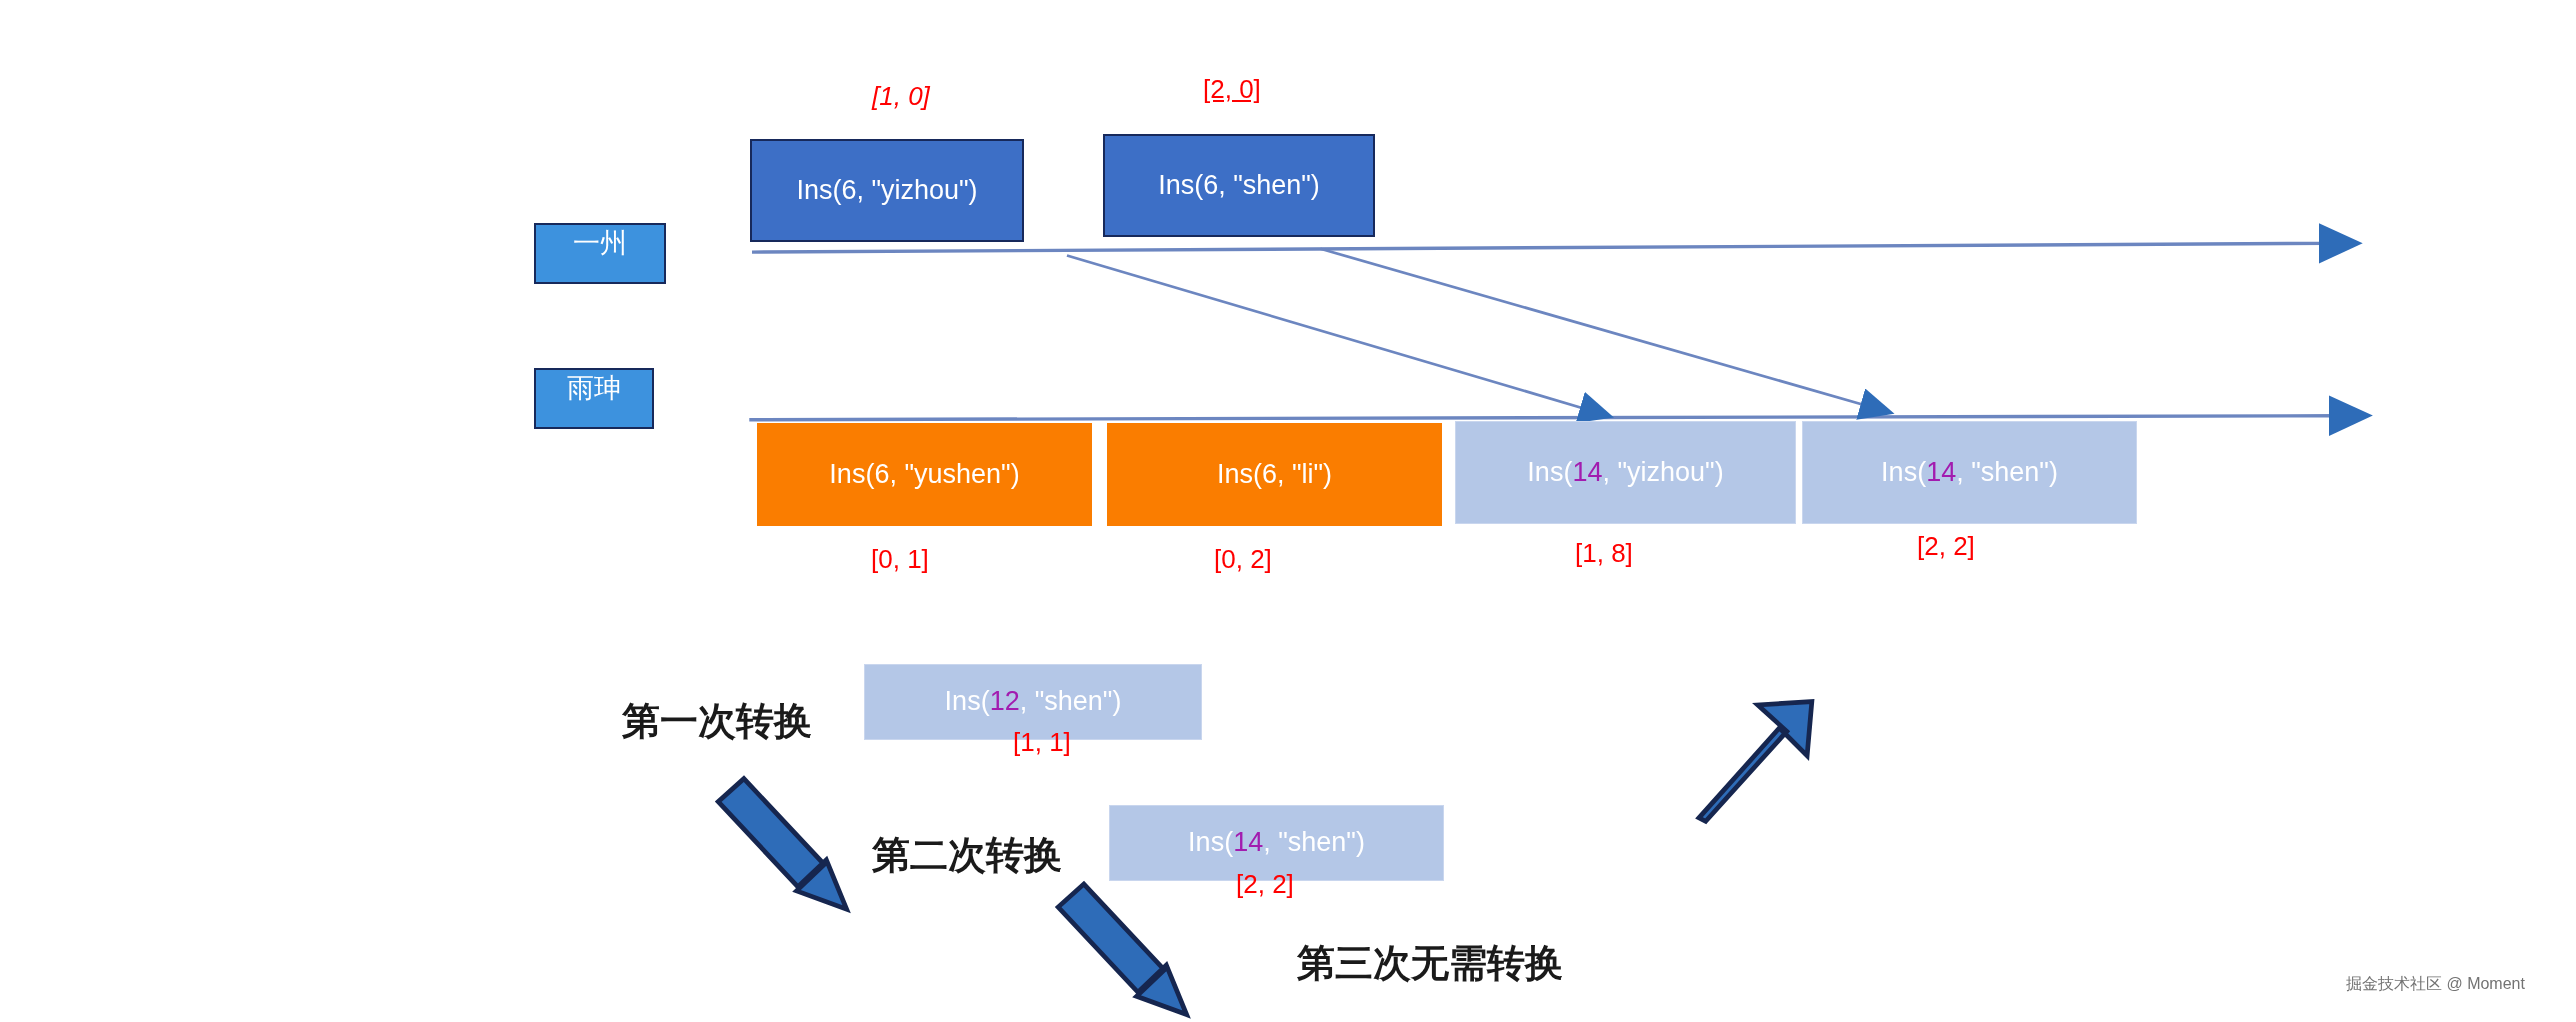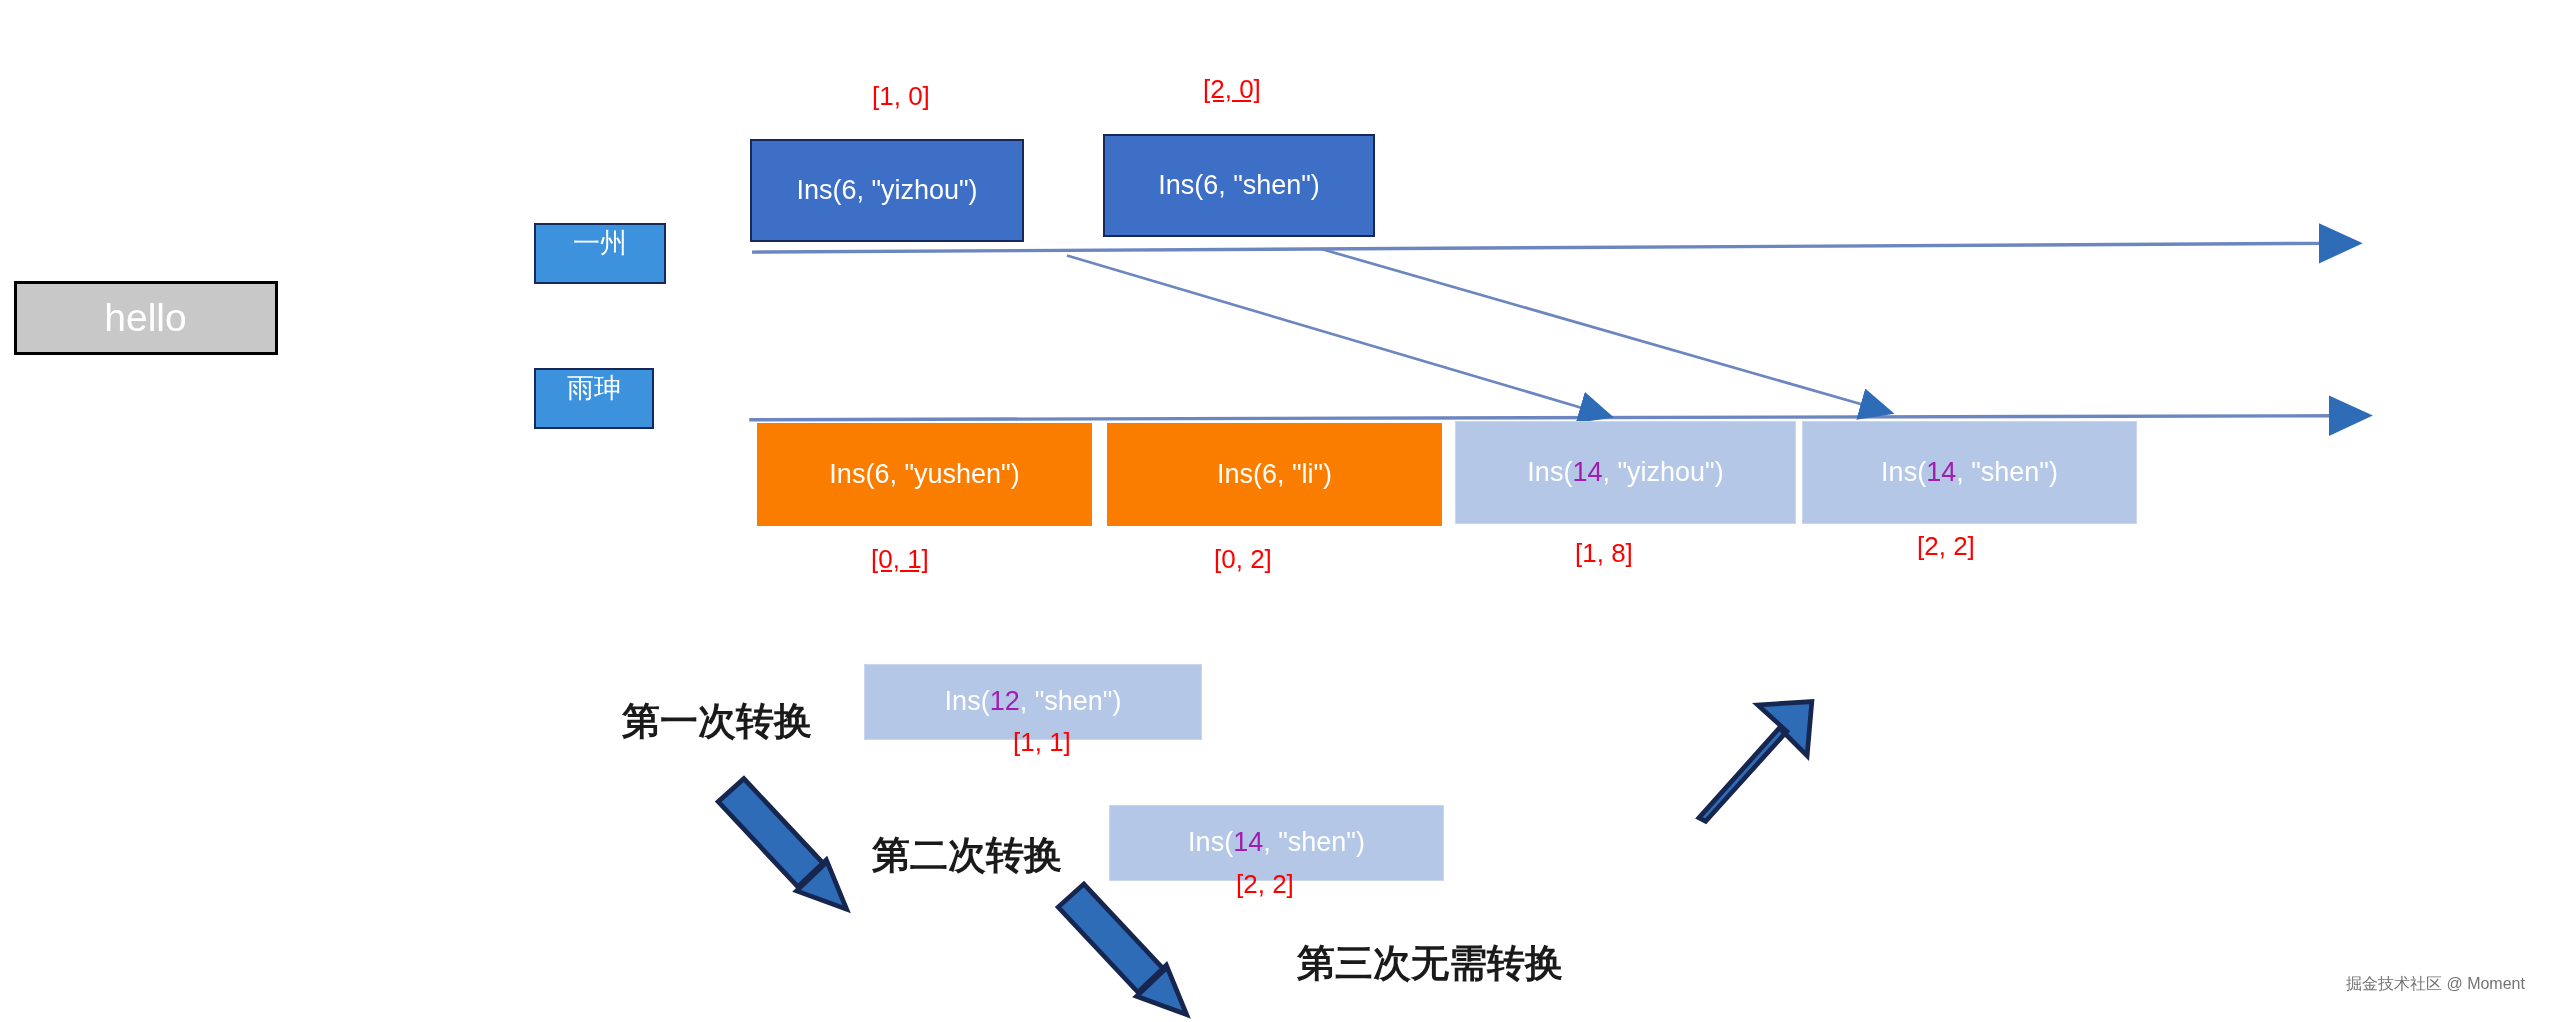--- a/index.html
+++ b/index.html
@@ -161,7 +161,7 @@
     <span>雨珅</span>
   </div>
 
-  <div class="abs idx" style="left:872px; top:81px;">[1, 0]</div>
+  <div class="abs idx" style="left:872px; top:81px;font-style:italic;">[1, 0]</div>
   <div class="abs idx" style="left:1203px; top:74px;text-decoration:underline;">[2, 0]</div>
 
   <div class="abs opbox box-blue" style="left:750px; top:139px; width:274px; height:103px;">

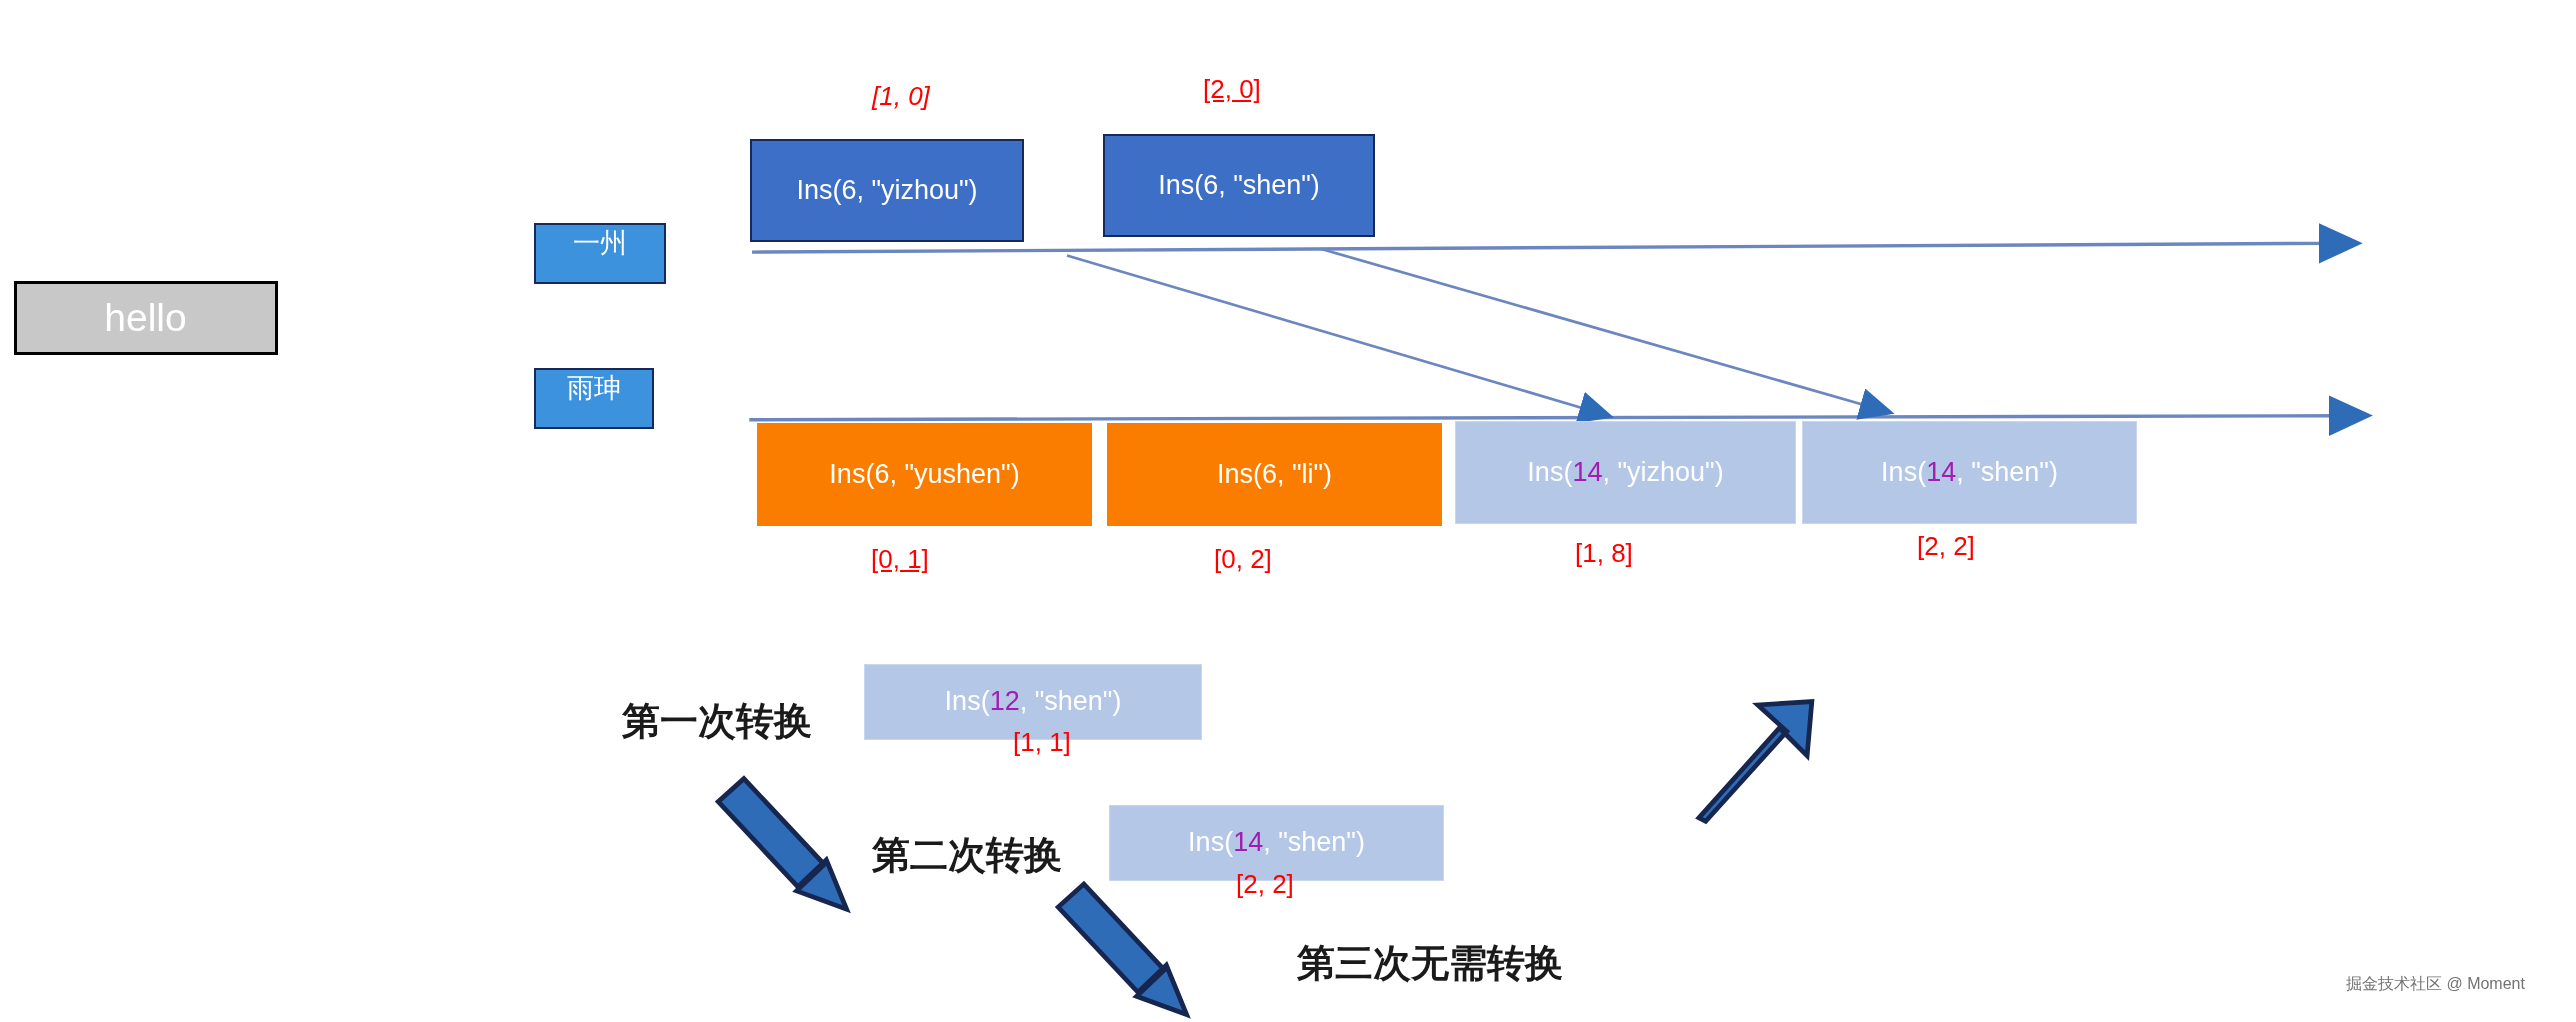--- a/index.html
+++ b/index.html
@@ -149,9 +149,6 @@
     </g>
   </svg>
 
-  <div class="abs hello-box" style="left:13.5px; top:281px; width:264px; height:74px;">
-    <span>hello</span>
-  </div>
 
   <div class="abs lane-tag" style="left:534px; top:223px; width:132px; height:61px;">
     <span>一州</span>

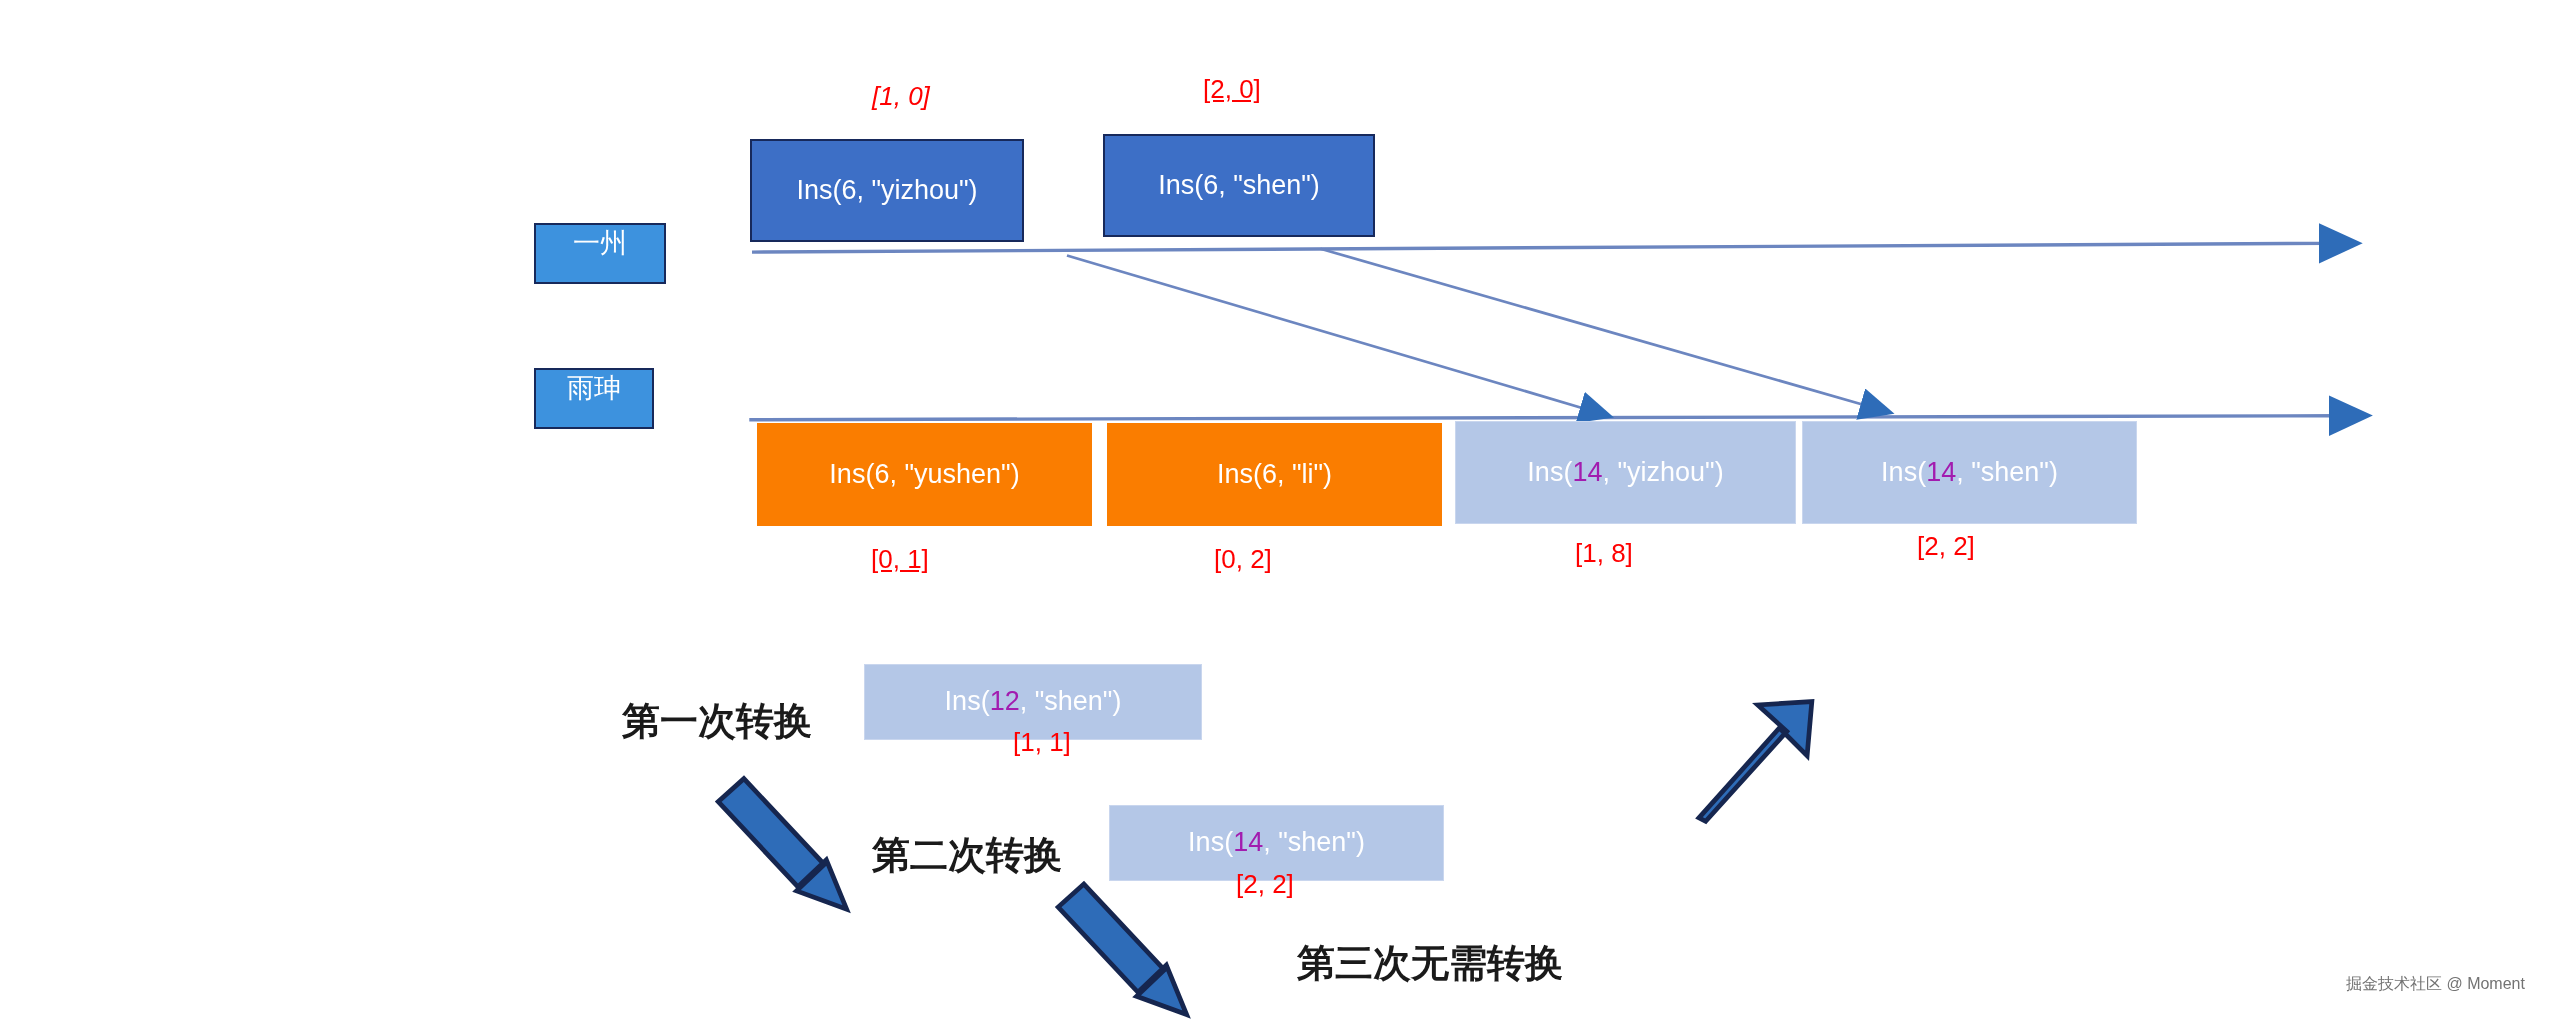--- a/index.html
+++ b/index.html
@@ -185,7 +185,7 @@
     <span class="txt"><span>Ins(</span><span class="red">14</span><span>, "shen")</span></span>
   </div>
 
-  <div class="abs idx" style="left:871px; top:544px;text-decoration:underline;">[0, 1]</div>
+  <div class="abs idx" style="left:871px; top:544px;">[0, 1]</div>
   <div class="abs idx" style="left:1214px; top:544px;">[0, 2]</div>
   <div class="abs idx" style="left:1575px; top:538px;">[1, 8]</div>
   <div class="abs idx" style="left:1917px; top:531px;">[2, 2]</div>

